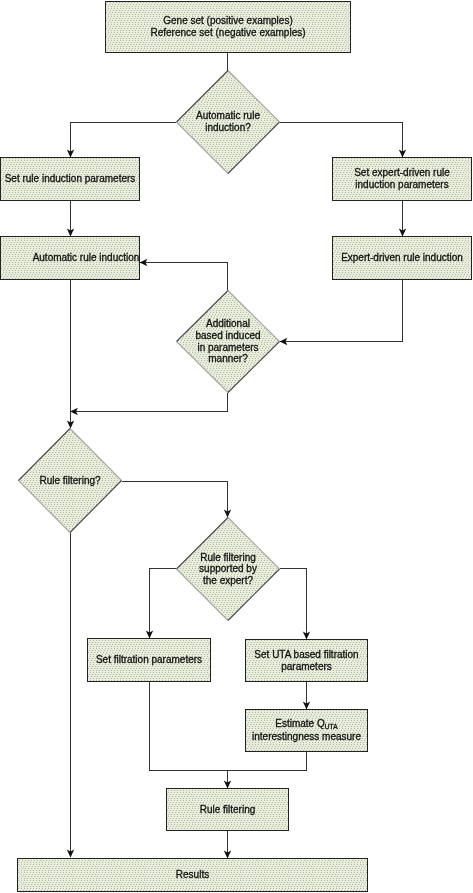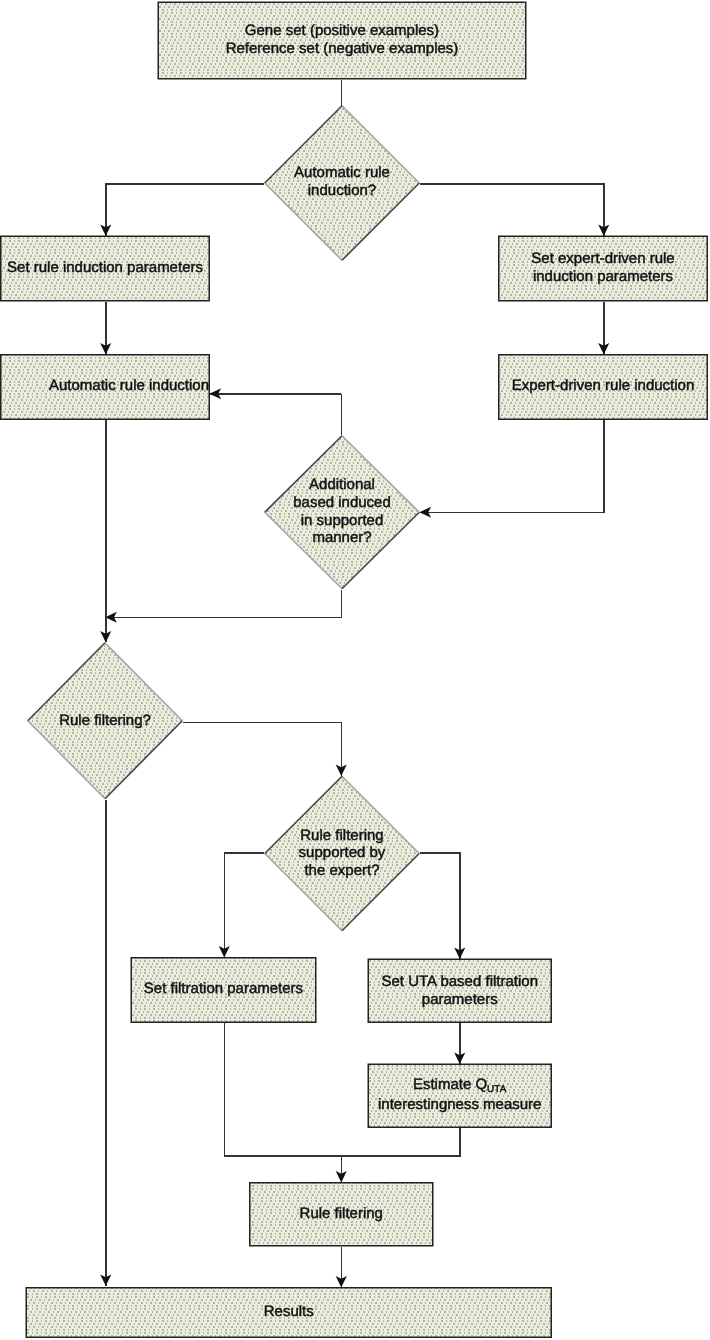--- a/index.html
+++ b/index.html
@@ -153,7 +153,7 @@
         <div>
     <div class="tline">Additional</div>
     <div class="tline">based induced</div>
-    <div class="tline">in supported</div>
+    <div class="tline">in parameters</div>
     <div class="tline">manner?</div>
   </div>
       </div>

